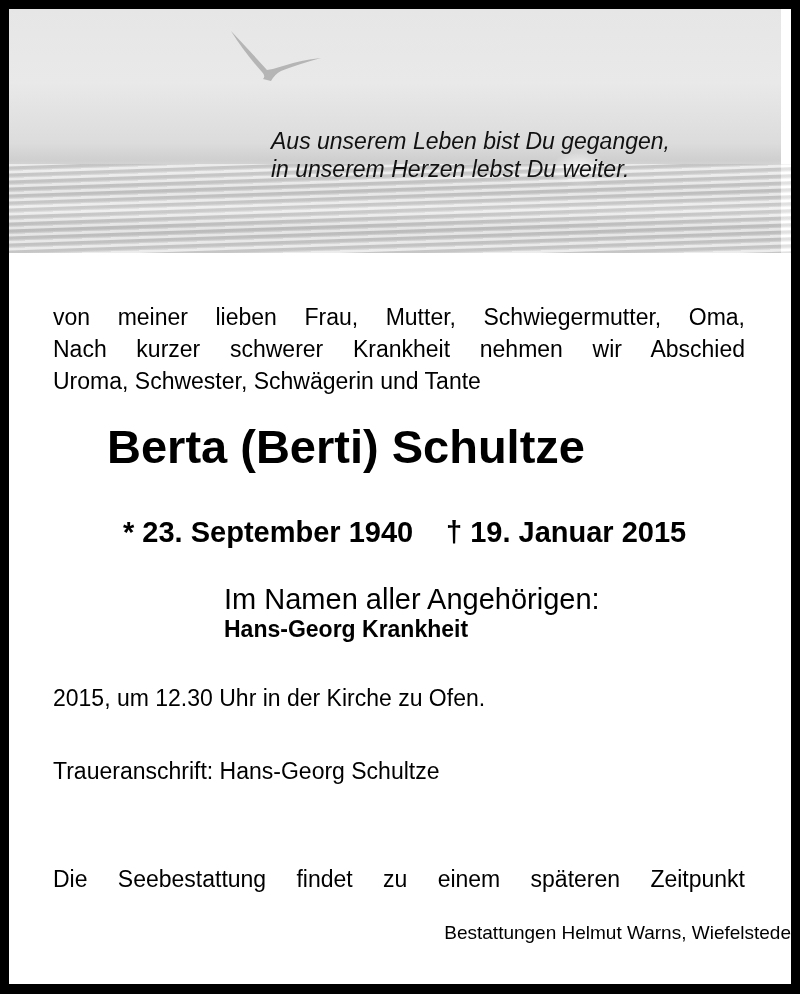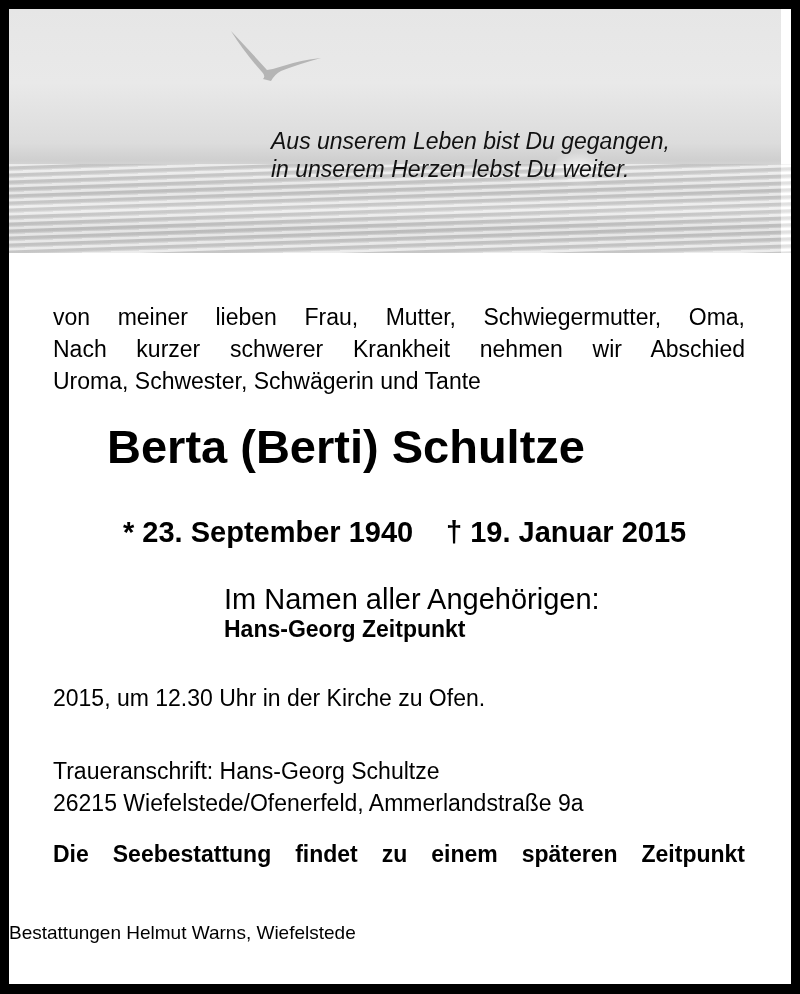--- a/index.html
+++ b/index.html
@@ -79,7 +79,7 @@
   <div class="dates" style="left:437px;">† 19. Januar 2015</div>
 
   <div class="signoff">Im Namen aller Angehörigen:</div>
-  <div class="signoff-name">Hans-Georg Zeitpunkt</div>
+  <div class="signoff-name">Hans-Georg Krankheit</div>
 
   <div class="p" style="top:673px;">
     <span class="line last">2015, um 12.30 Uhr in der Kirche zu Ofen.</span>

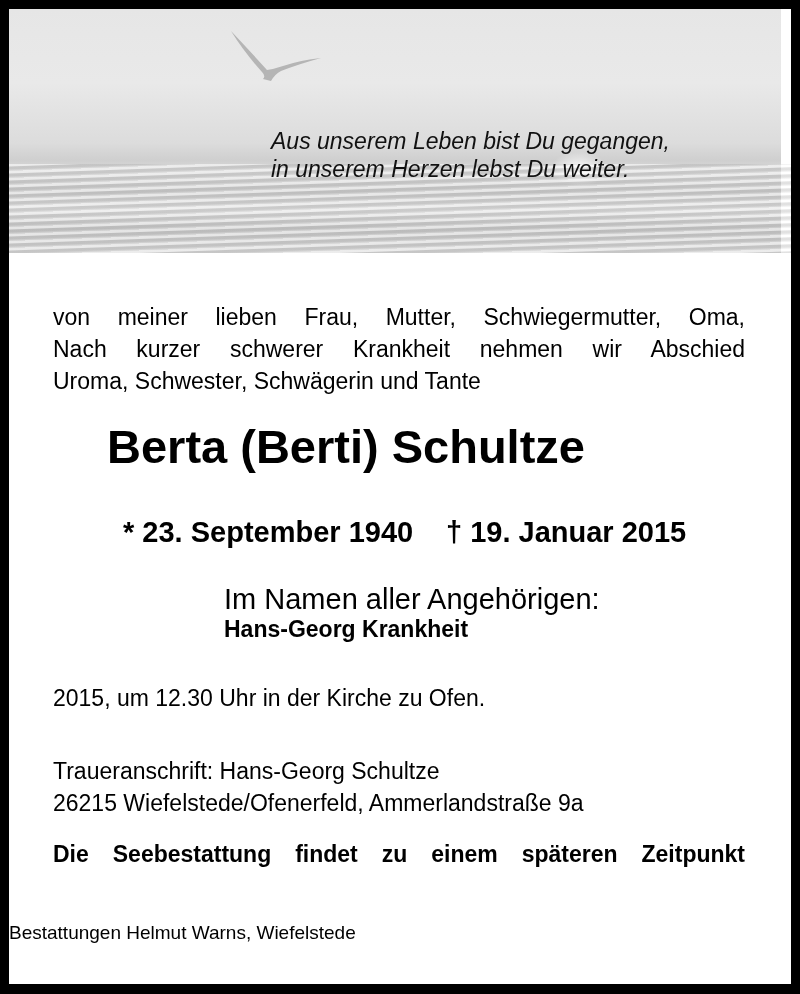--- a/index.html
+++ b/index.html
@@ -87,7 +87,6 @@
 
   <div class="p" style="top:746px;">
     <span class="line last">Traueranschrift: Hans-Georg Schultze</span>
-    <span class="line last">26215 Wiefelstede/Ofenerfeld, Ammerlandstraße 9a</span>
   </div>
 
   <div class="p" style="top:829px;font-weight:bold;">

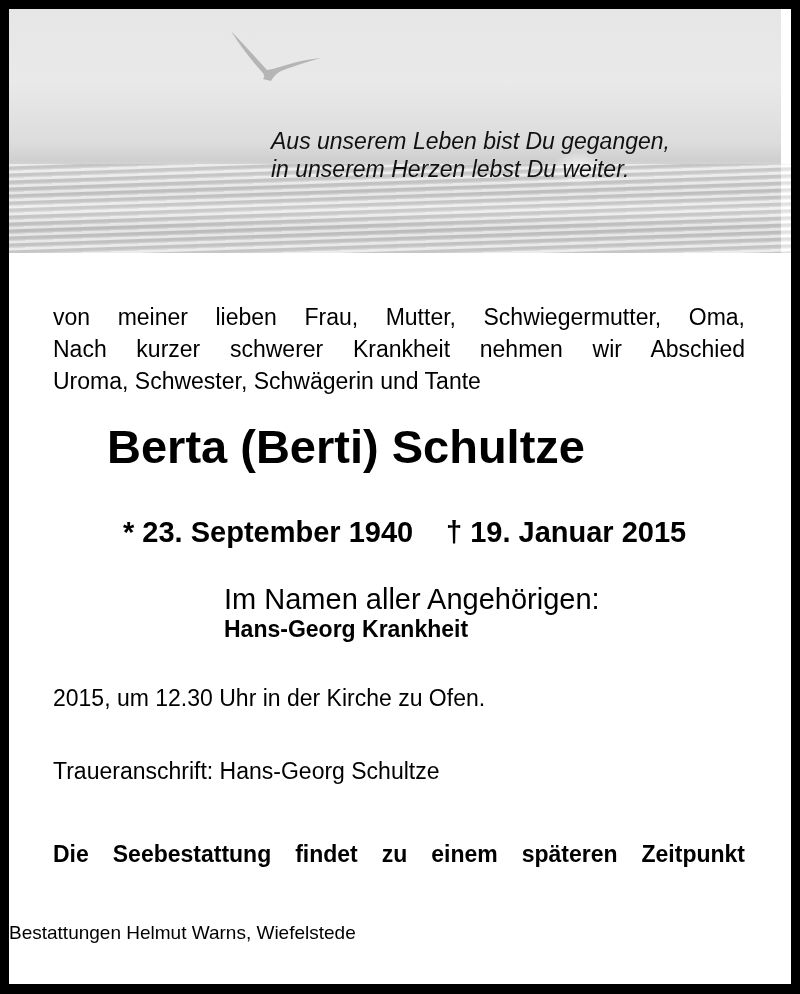--- a/index.html
+++ b/index.html
@@ -89,7 +89,7 @@
     <span class="line last">Traueranschrift: Hans-Georg Schultze</span>
   </div>
 
-  <div class="p" style="top:829px;font-weight:bold;">
+  <div class="p" style="top:854px;">
     <span class="line">Die Seebestattung findet zu einem späteren Zeitpunkt</span>
   </div>
 

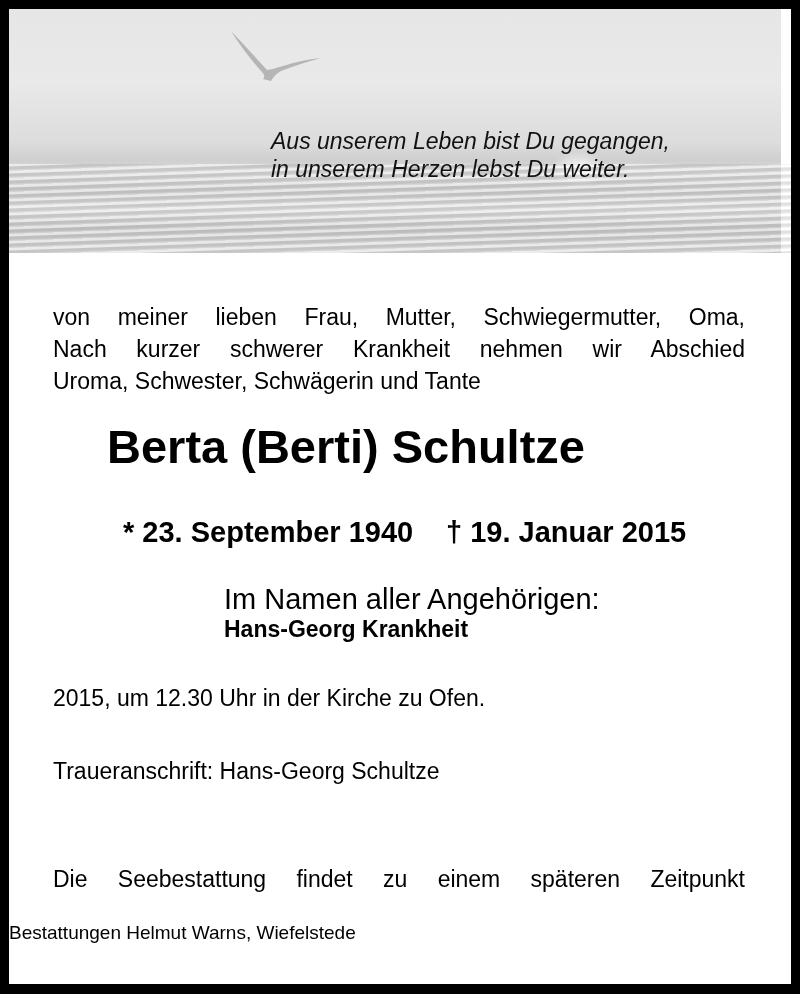--- a/index.html
+++ b/index.html
@@ -49,7 +49,7 @@
   .signoff { position: absolute; left: 215px; top: 575px; font-size: 29px; line-height: 30px; }
   .signoff-name { position: absolute; left: 215px; top: 604px; font-size: 23px; line-height: 32px; font-weight: bold; }
   .footer {
-    position: absolute; left: 0; width: 782px; top: 911px; text-align: left;
+    position: absolute; left: 0; width: 782px; top: 911px; text-align: right;
     font-size: 19px; line-height: 26px;
   }
 </style>

